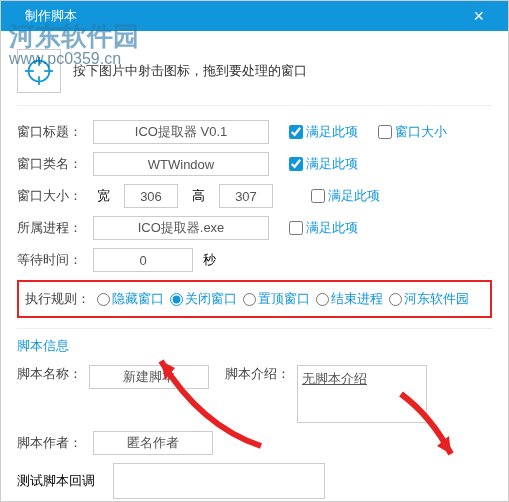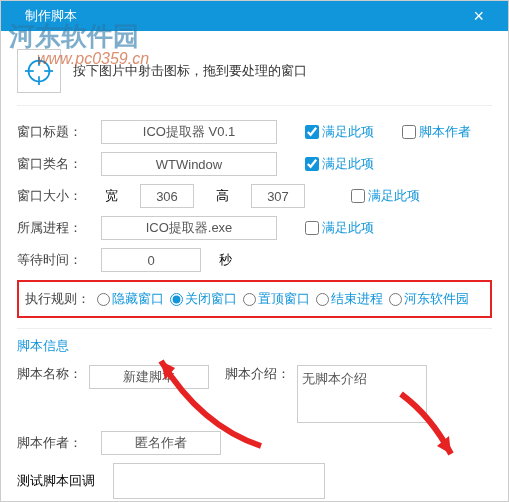--- a/index.html
+++ b/index.html
@@ -24,13 +24,11 @@
     pointer-events: none;
   }
   .watermark .url {
-    color: #c2410c;
+    color: #0c4a6e;
     font-size: 16px;
     font-weight: normal;
     display: block;
     margin-top: -4px;
-    margin-left: 28px;
-    font-style: italic;
   }
   .titlebar {
     background: #1296db;

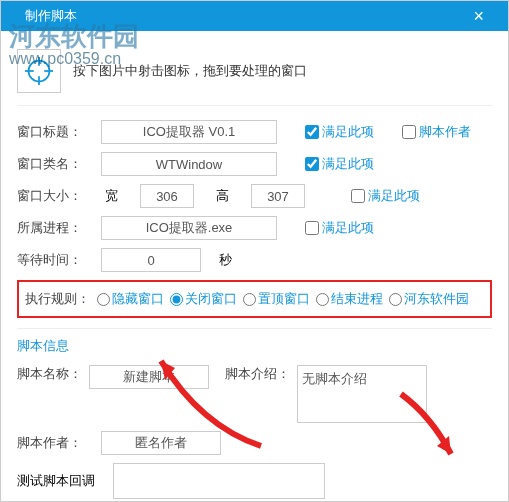--- a/index.html
+++ b/index.html
@@ -70,7 +70,7 @@
     display: flex;
     align-items: center;
     margin-bottom: 8px;
-    gap: 18px;
+    gap: 10px;
   }
   .label {
     color: #444;

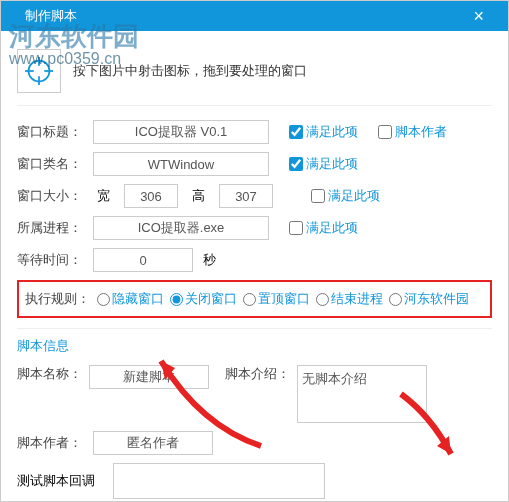--- a/index.html
+++ b/index.html
@@ -212,7 +212,7 @@
     </label>
     <label class="check">
       <input type="checkbox" style="">
-        <span>脚本作者</span>
+        <span>窗口大小</span>
     </label>
   </div>
 

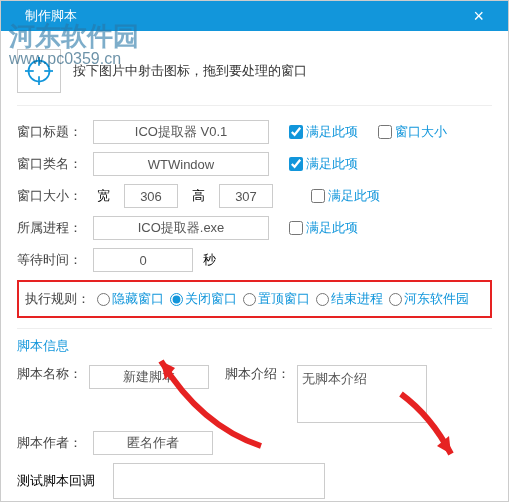--- a/index.html
+++ b/index.html
@@ -139,7 +139,7 @@
     resize: none;
     color: #555;
   }
-  .intro-ta { width: 130px; height: 58px; }
+  .intro-ta { width: 130px; height: 58px; text-decoration: underline; }
   .callback-row {
     display: flex;
     align-items: center;

